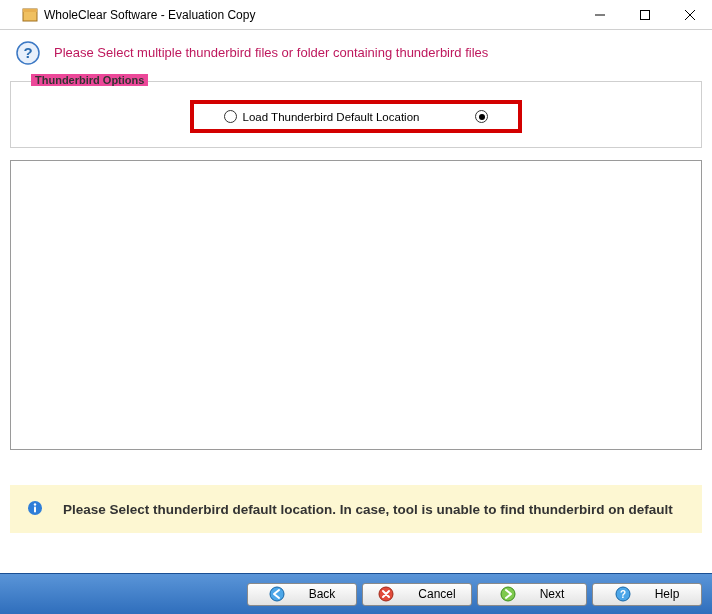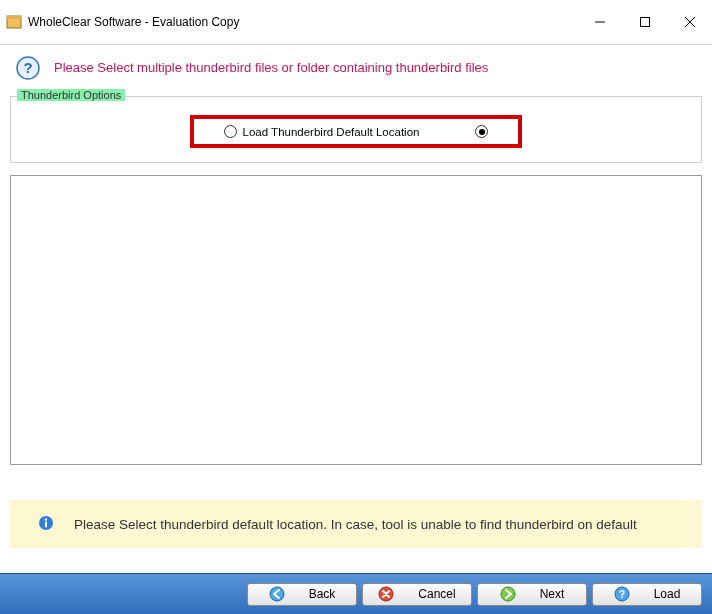--- a/index.html
+++ b/index.html
@@ -5,7 +5,7 @@
 * { margin: 0; padding: 0; box-sizing: border-box; }
 body { font-family: "Segoe UI", Tahoma, sans-serif; font-size: 12px; background: #fff; width: 712px; height: 614px; overflow: hidden; }
 
-.titlebar { height: 45px; background: #fff; border-bottom: 1px solid #d0d0d0; display: flex; align-items: center; padding-left: 6px; }
+.titlebar { height: 30px; background: #fff; border-bottom: 1px solid #d0d0d0; display: flex; align-items: center; padding-left: 22px; }
 .titlebar .app-icon { width: 16px; height: 16px; margin-right: 6px; }
 .titlebar .title { flex: 1; font-size: 12px; color: #000; }
 .titlebar .winbtn { width: 45px; height: 29px; display: flex; align-items: center; justify-content: center; cursor: pointer; }

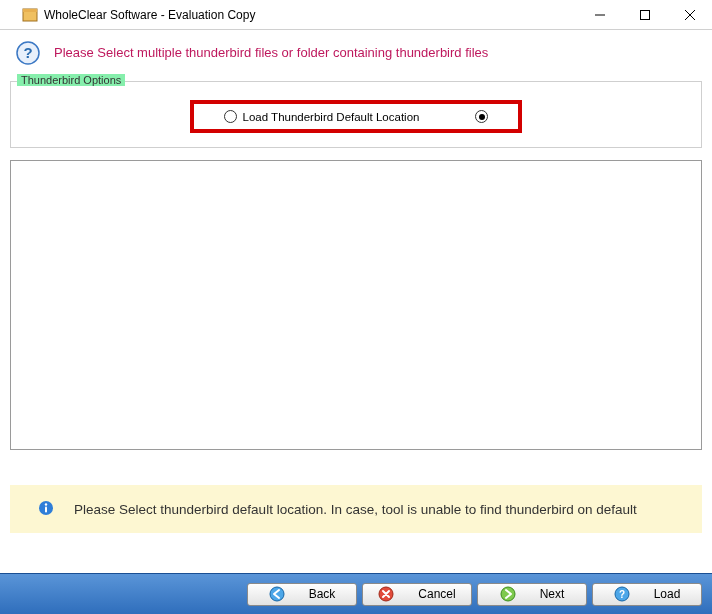--- a/index.html
+++ b/index.html
@@ -16,7 +16,7 @@
 
 .options-wrap { margin: 6px 10px 0 10px; }
 .fieldset { border: 1px solid #cfcfcf; position: relative; padding: 18px 10px 14px 10px; }
-.fieldset .legend { position: absolute; top: -8px; left: 6px; background: #86efac; padding: 0 4px; font-size: 11px; color: #333; }
+.fieldset .legend { position: absolute; top: -8px; left: 20px; background: #ec4899; padding: 0 4px; font-size: 11px; color: #333; font-weight: bold; }
 .opts-row { display: flex; justify-content: center; gap: 56px; border: 4px solid #d30000; padding: 6px 30px; width: fit-content; margin: 0 auto; }
 .radio-item { display: flex; align-items: center; gap: 6px; cursor: pointer; }
 .radio-outer { width: 13px; height: 13px; border: 1px solid #333; border-radius: 50%; display: flex; align-items: center; justify-content: center; }

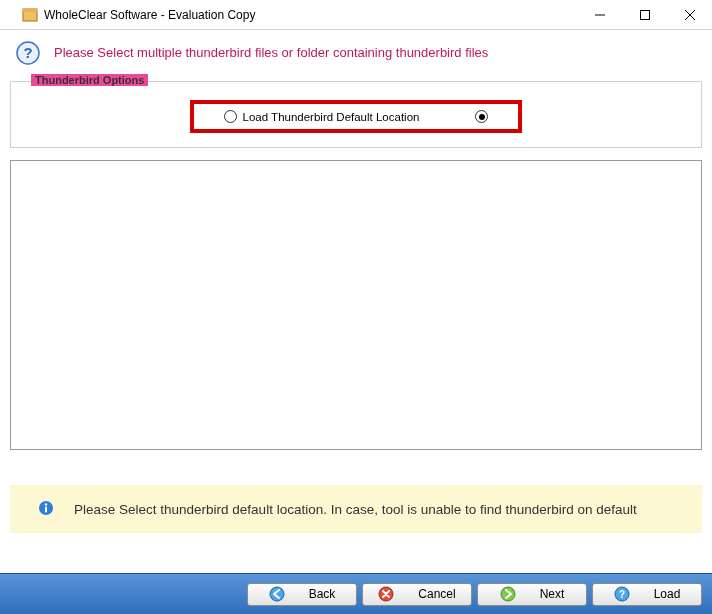--- a/index.html
+++ b/index.html
@@ -25,7 +25,7 @@
 
 .content-box { margin: 12px 10px 0 10px; height: 290px; border: 1px solid #9a9a9a; background: #fff; }
 
-.hint-bar { margin: 35px 10px 0 10px; height: 48px; background: #fdf7d2; display: flex; align-items: center; padding: 0 28px; gap: 20px; overflow: hidden; }
+.hint-bar { margin: 35px 10px 0 10px; height: 48px; background: #fdf7d2; display: flex; align-items: center; padding: 0 17px; gap: 20px; overflow: hidden; font-weight: bold; }
 .hint-text { font-size: 13.5px; color: #333; white-space: nowrap; }
 
 .footer { position: absolute; bottom: 0; left: 0; right: 0; height: 41px; background: linear-gradient(#5a95d8, #2f6ebc); border-top: 1px solid #1a4f94; display: flex; align-items: center; justify-content: flex-end; padding-right: 10px; gap: 5px; }

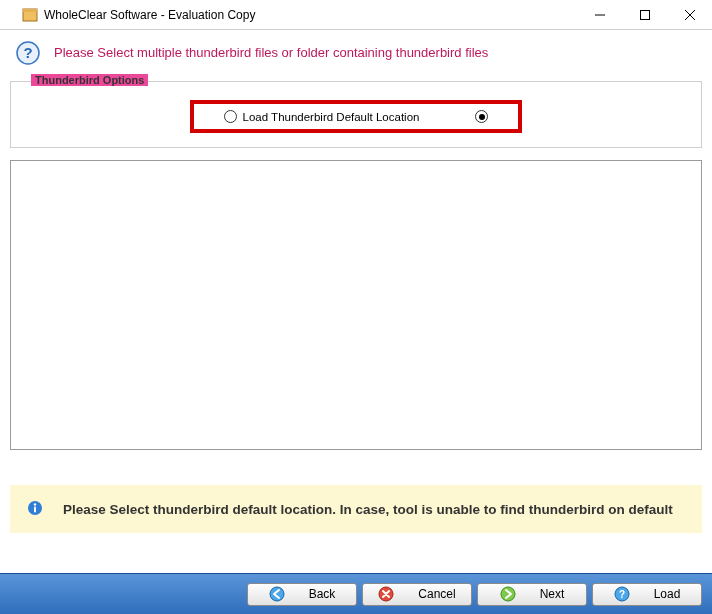--- a/index.html
+++ b/index.html
@@ -136,7 +136,7 @@
           <text x="8" y="12" text-anchor="middle" font-size="10" font-weight="bold" fill="#fff">?</text>
         </svg>
     </span>
-    <span>Load</span>
+    <span>Help</span>
   </button>
 </div>
 

